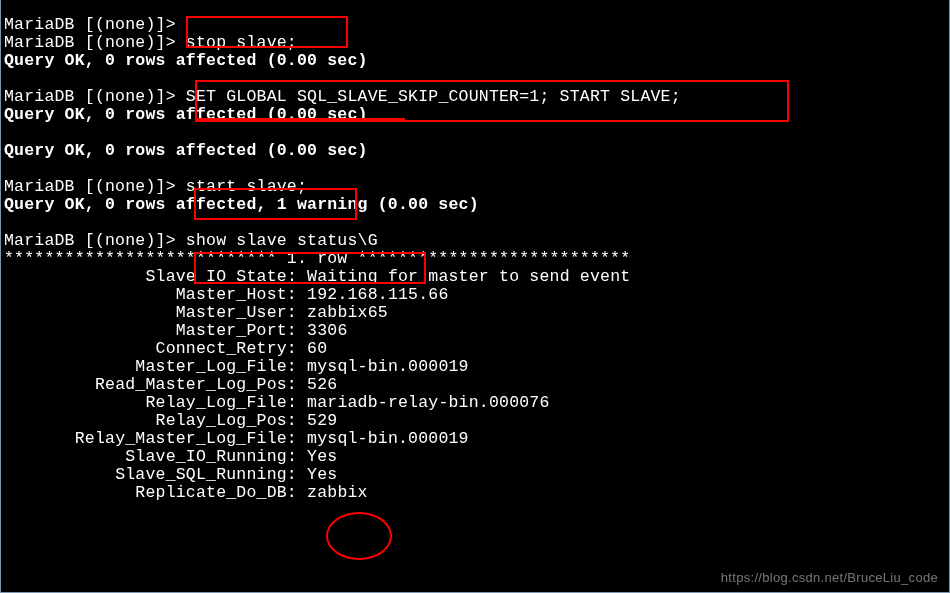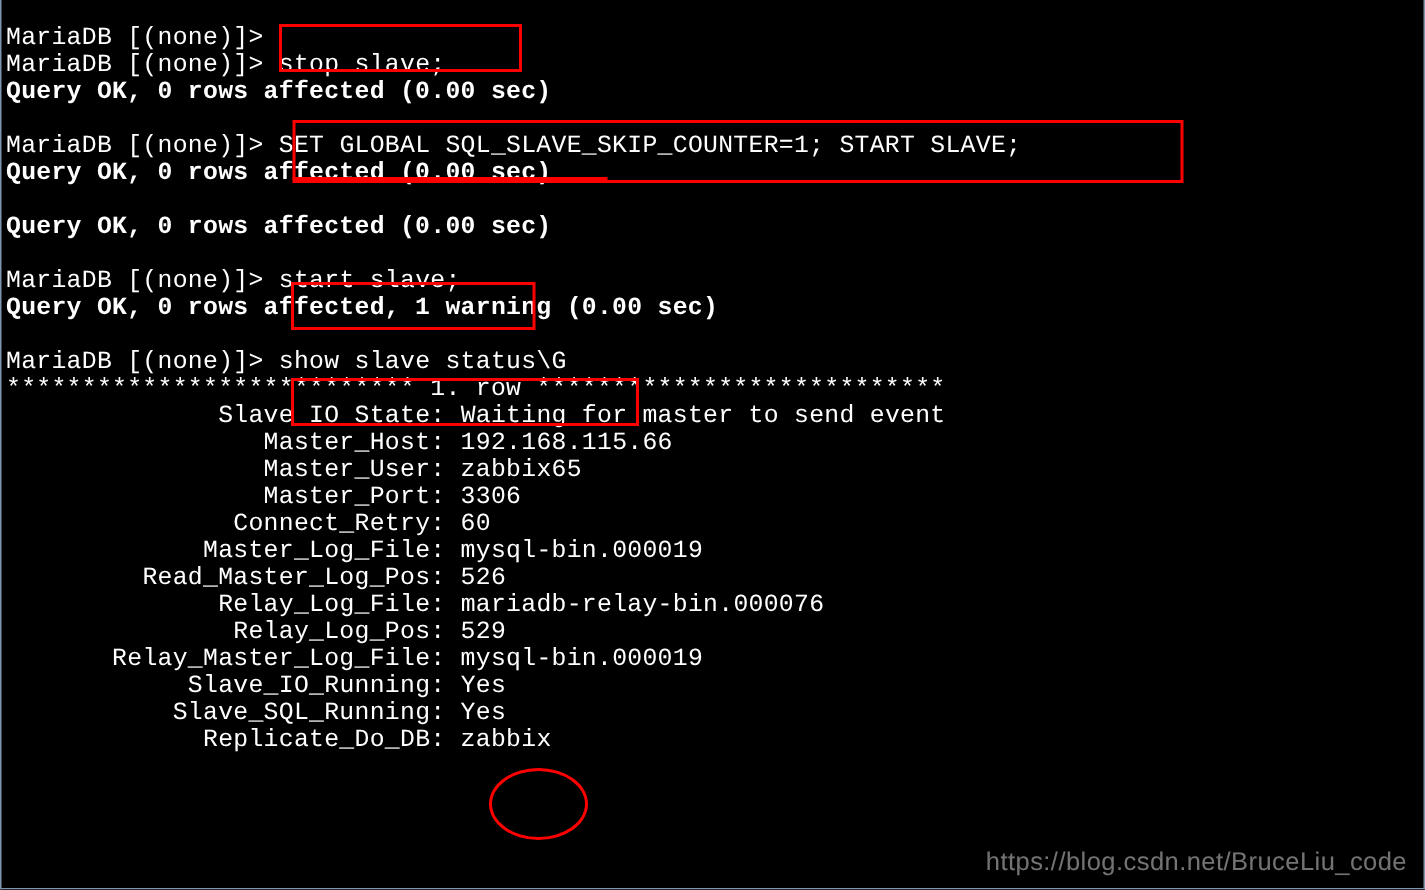--- a/index.html
+++ b/index.html
@@ -43,7 +43,7 @@
     bottom: 8px;
     color: rgba(255,255,255,0.45);
     font-family: Arial, sans-serif;
-    font-size: 17px;
+    font-size: 13px;
     letter-spacing: 0.3px;
   }
   .frame-border {

